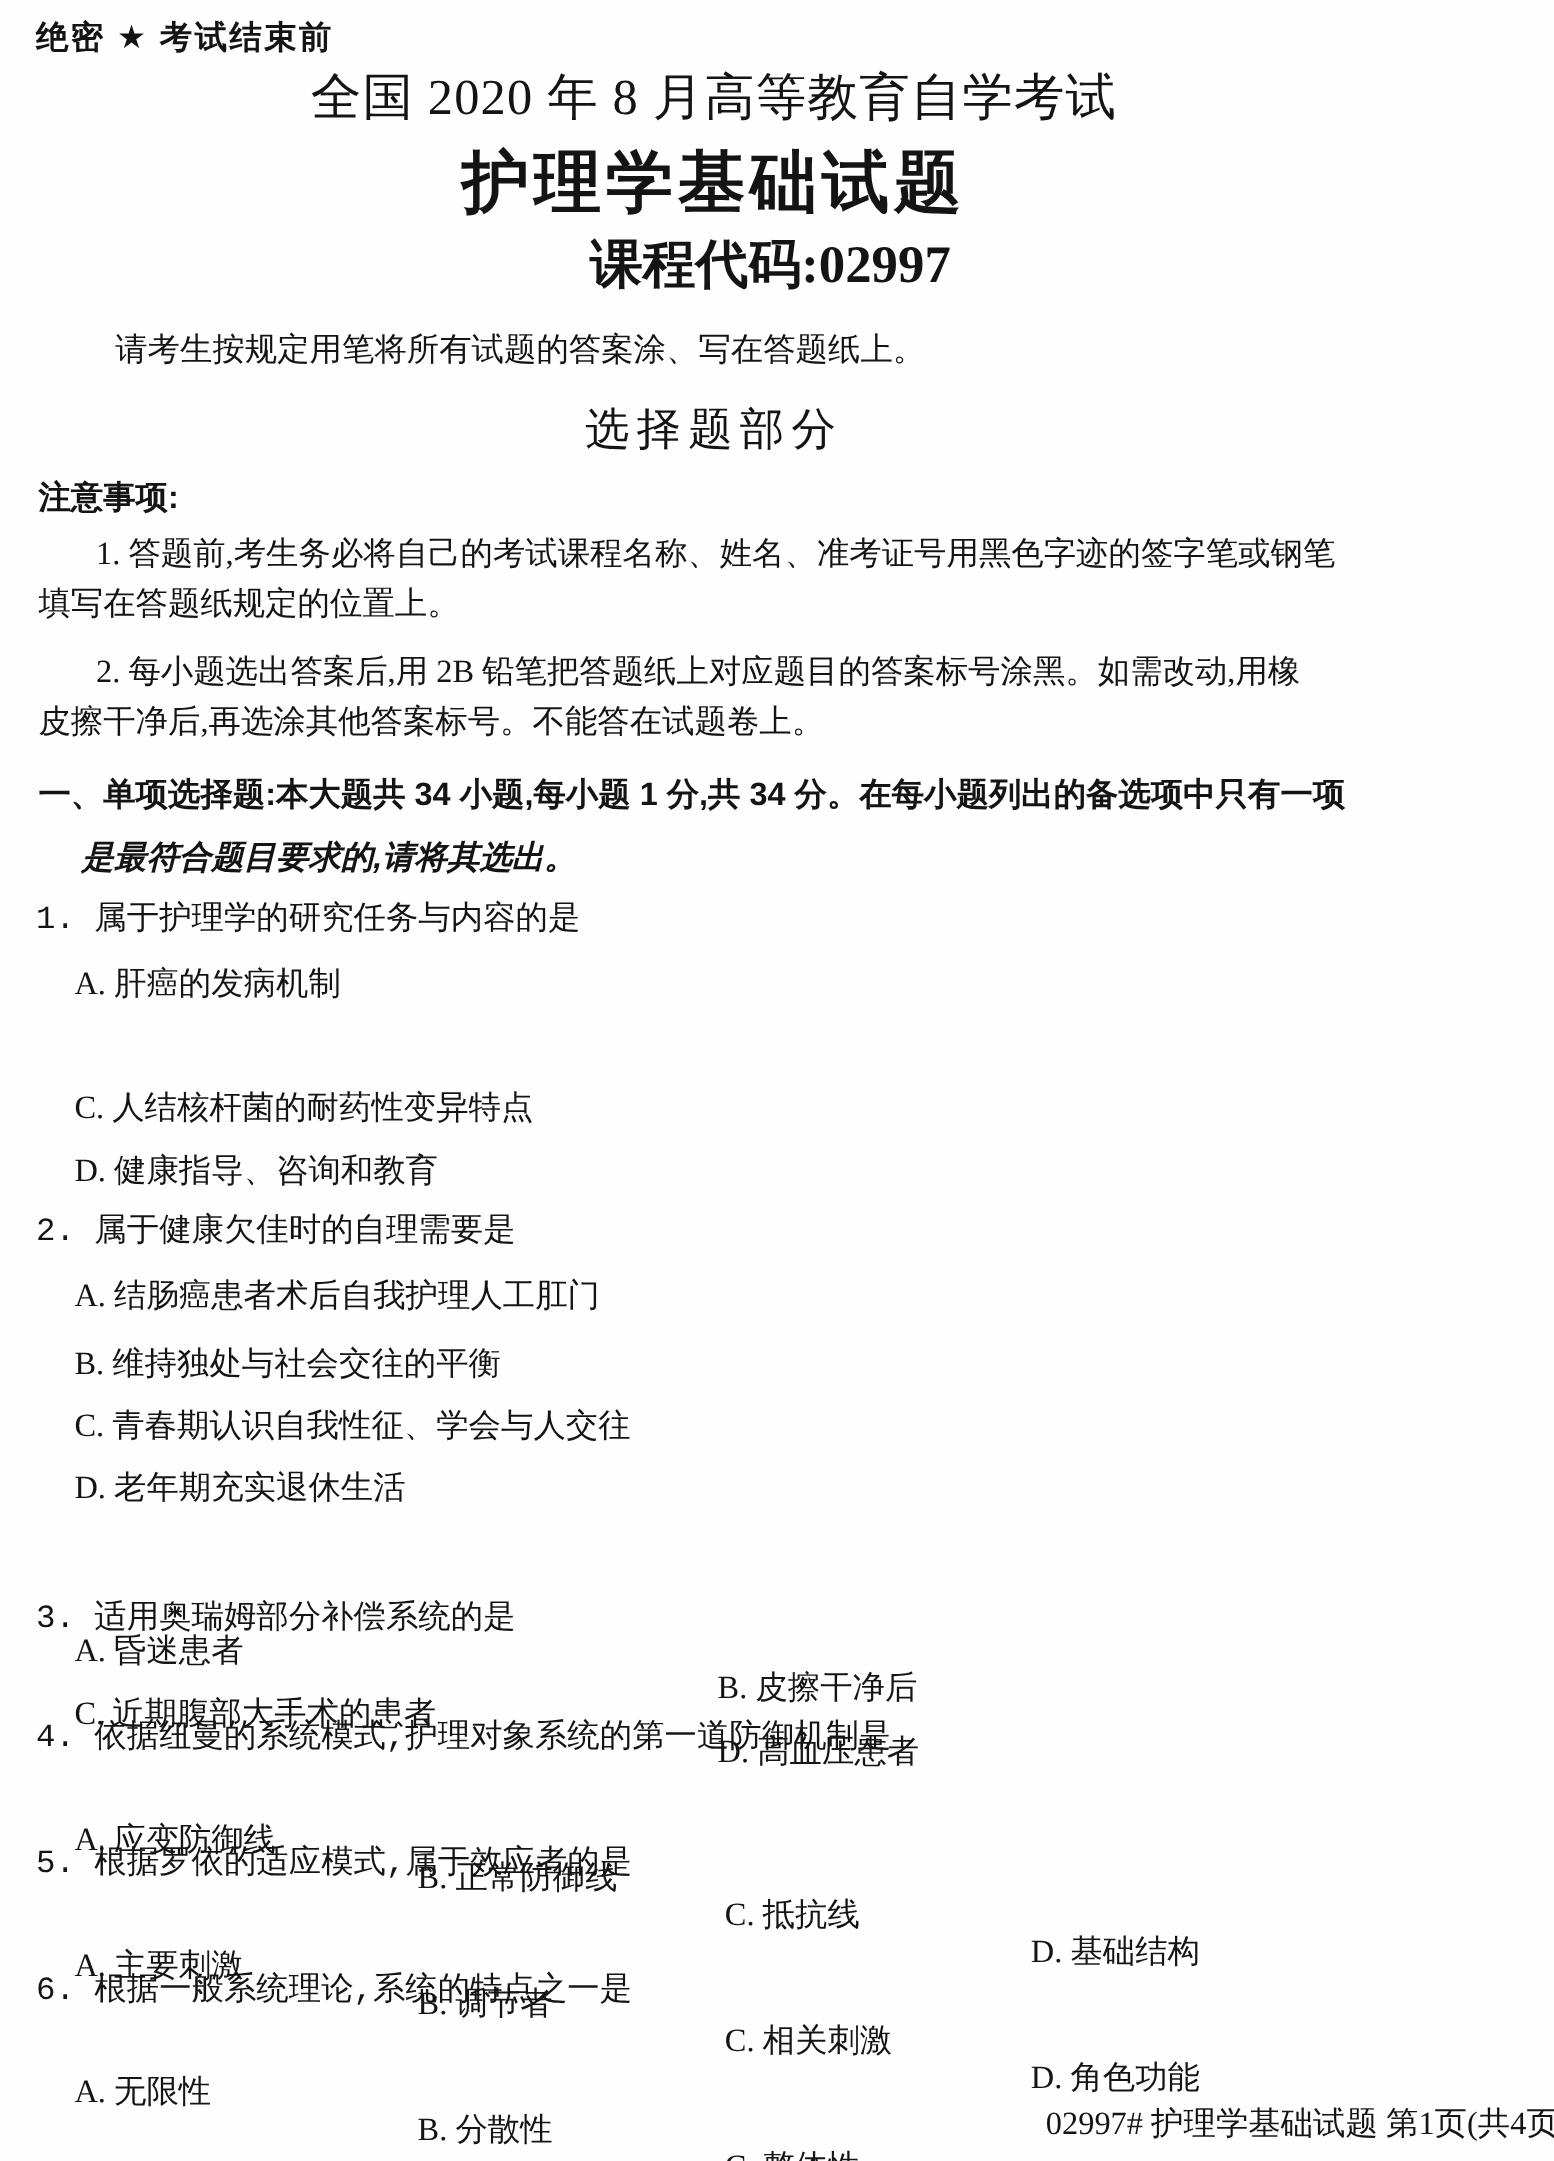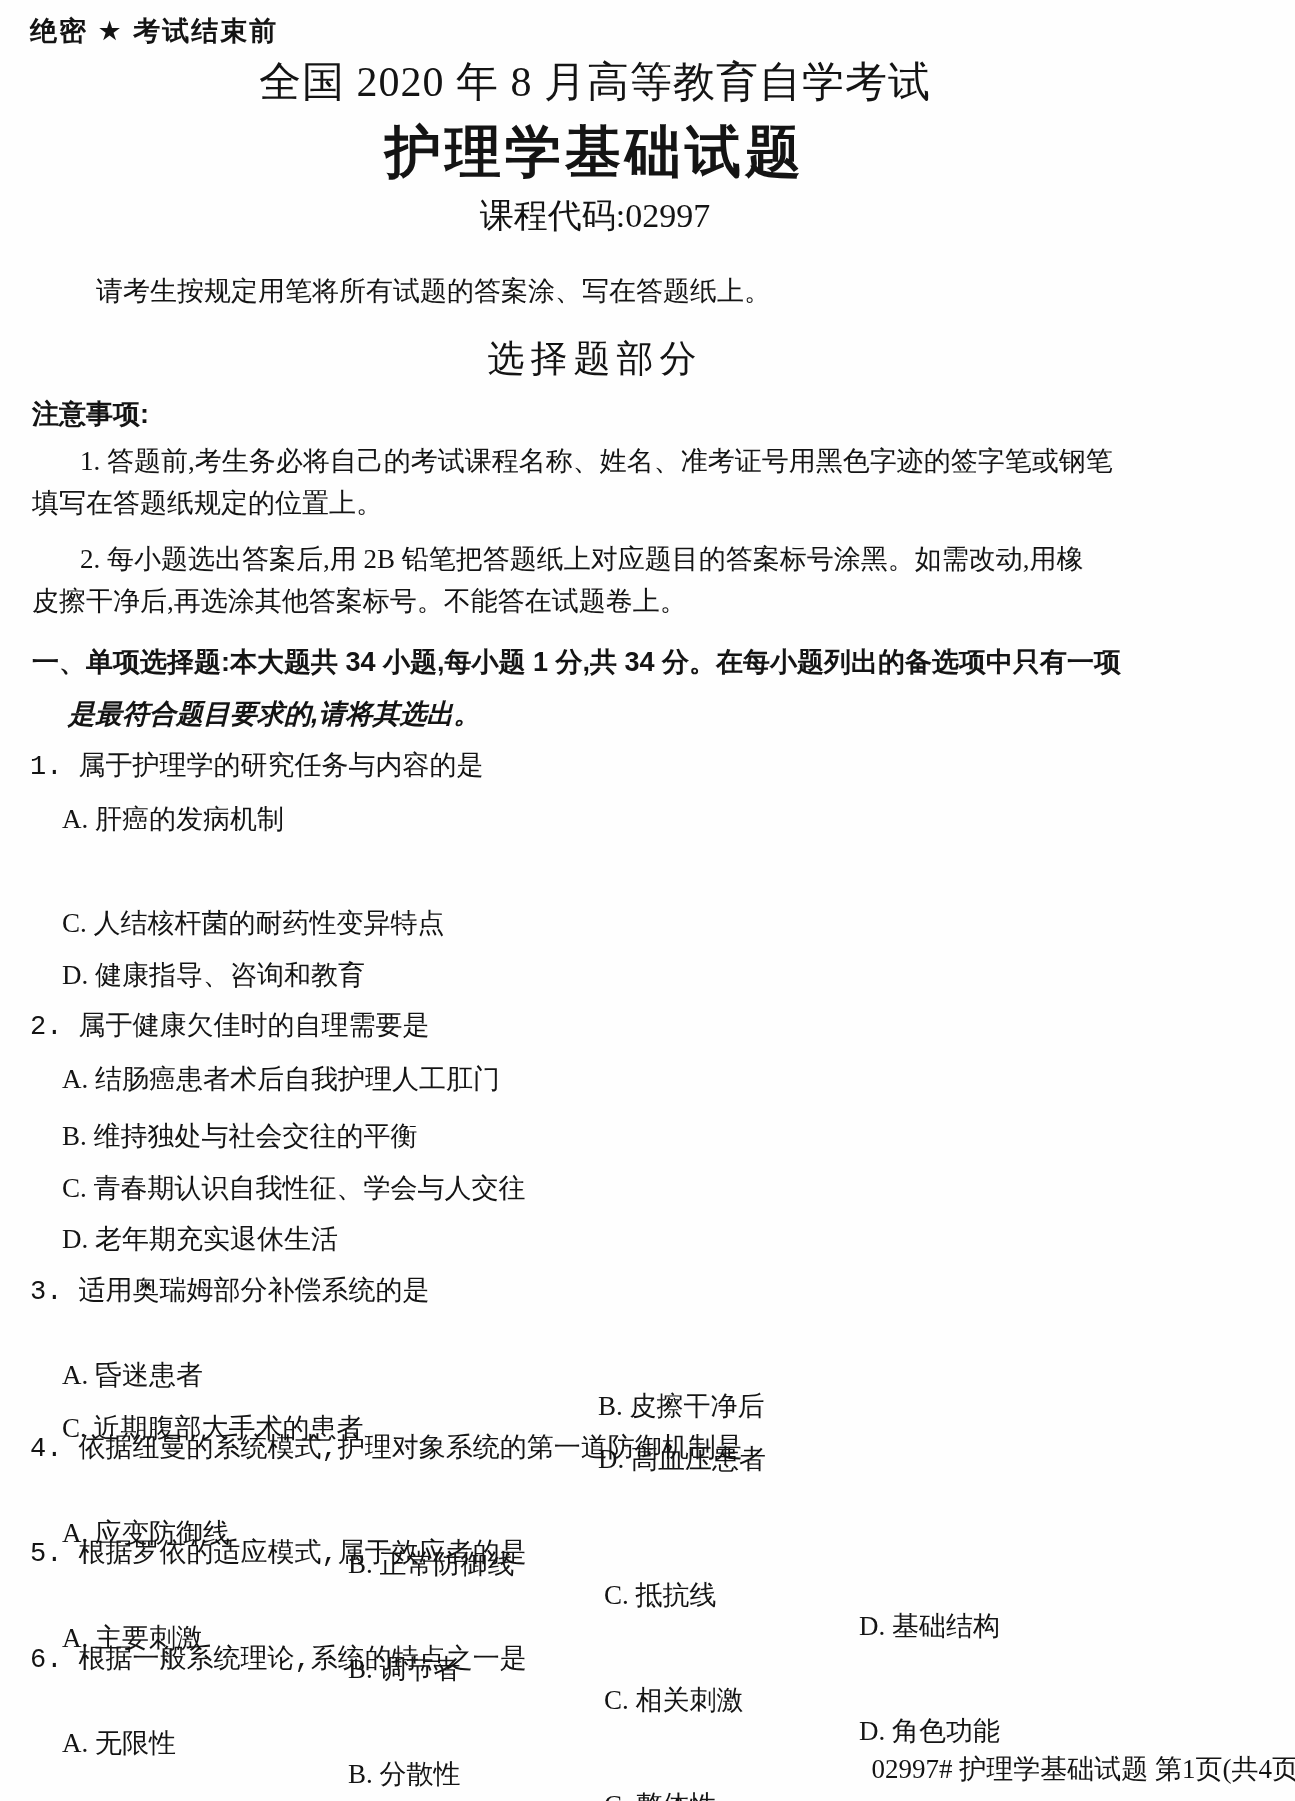--- a/index.html
+++ b/index.html
@@ -19,7 +19,7 @@
   .cls          { left:30px;  top:16px;   font-size:27px; letter-spacing:2px; }
   .title1       { top:58px;   font-size:42px; letter-spacing:1px; }
   .title2       { top:120px;  font-size:56px; letter-spacing:4px; }
-  .course       { top:196px;  font-size:34px; font-weight:400; }
+  .course       { top:196px;  font-size:44px; font-weight:700;padding-left:47px; }
   .instruction  { left:96px;  top:276px;  font-size:27px; }
   .section-title{ top:338px;  font-size:37px; letter-spacing:6px; }
   .notes-head   { left:32px;  top:399px;  font-size:27px; }

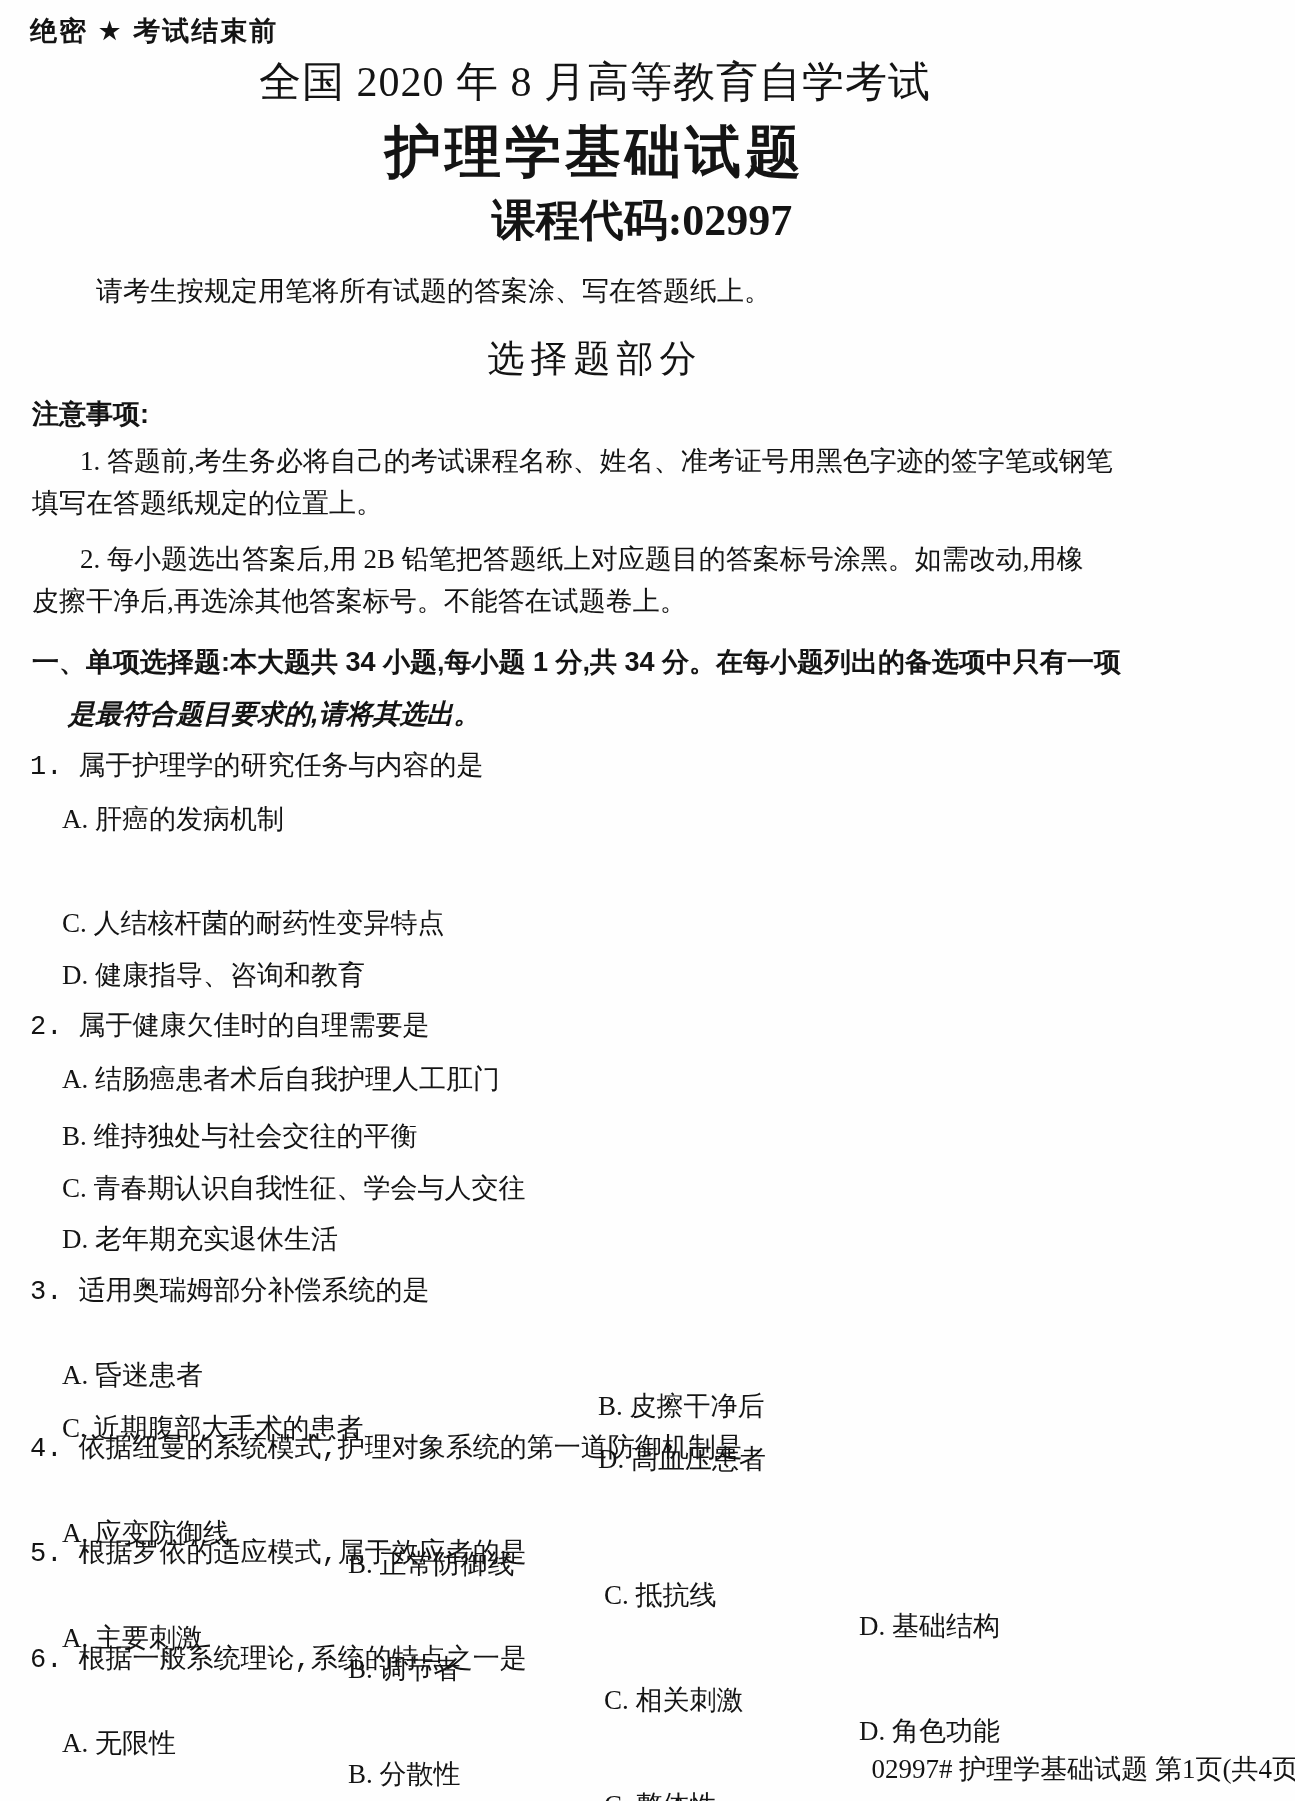--- a/index.html
+++ b/index.html
@@ -39,7 +39,7 @@
 
   .q1 { top:752px; }  .q1a { top:804px; } .q1b { top:856px; } .q1c { top:908px; } .q1d { top:960px; }
   .q2 { top:1012px; } .q2a { top:1064px; } .q2b { top:1121px; } .q2c { top:1173px; } .q2d { top:1224px; }
-  .q3 { top:1277px; } .q3r1 { top:1329px; } .q3r2 { top:1382px; }
+  .q3 { top:1335px; } .q3r1 { top:1329px; } .q3r2 { top:1382px; }
   .q4 { top:1434px; } .q4r { top:1487px; }
   .q5 { top:1539px; } .q5r { top:1592px; }
   .q6 { top:1645px; } .q6r { top:1697px; }

